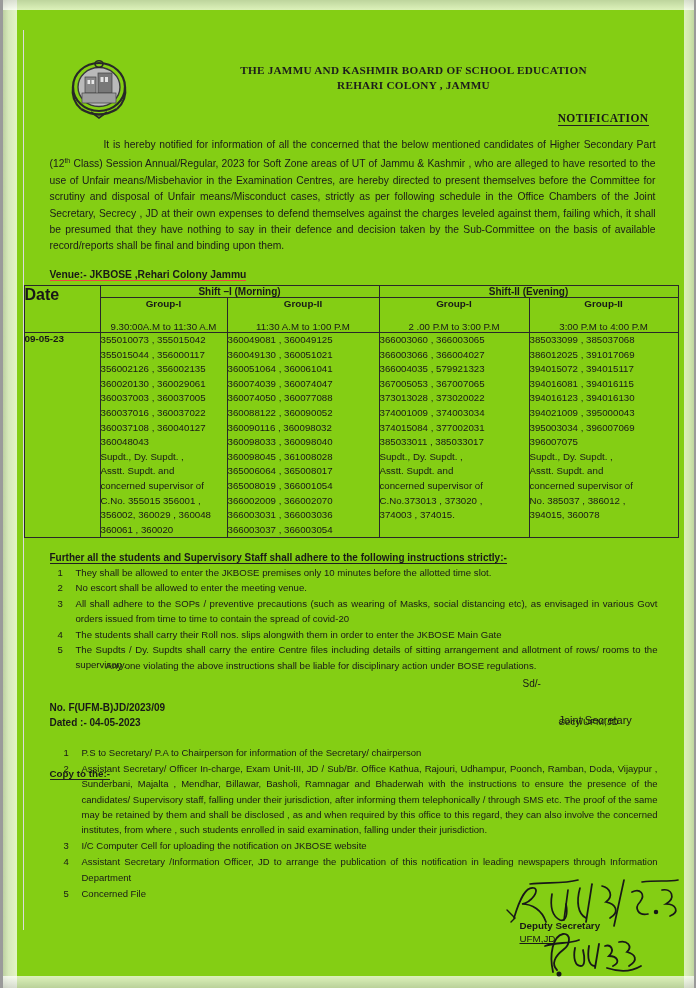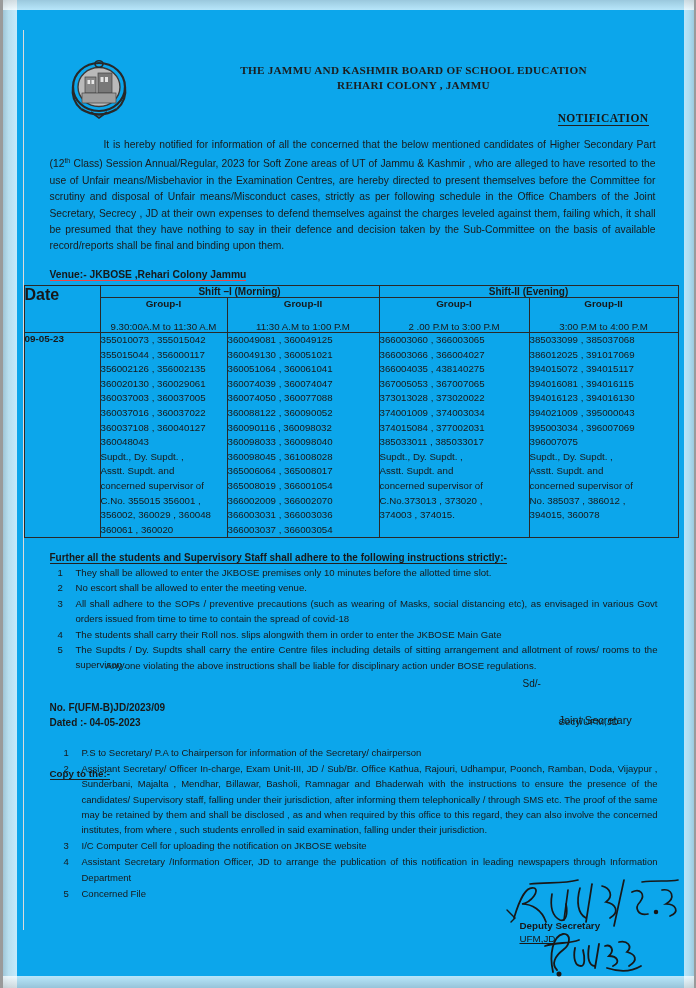--- a/index.html
+++ b/index.html
@@ -11,7 +11,7 @@
     position: relative;
     width: 651px;
     height: 988px;
-    background: #0ea5e9;
+    background: #84cc16;
     margin: 0 auto;
     overflow: hidden;
     font-family: "Liberation Sans", sans-serif;

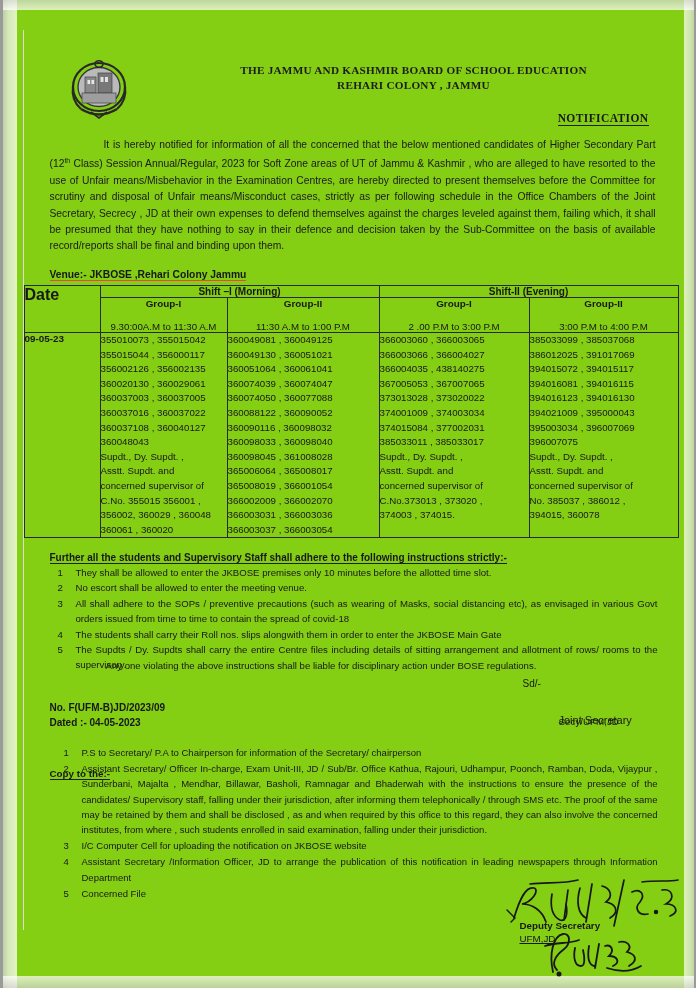--- a/index.html
+++ b/index.html
@@ -380,7 +380,7 @@
           <div id="col2-rolls">
               <div class="roll-line">366003060 , 366003065</div>
               <div class="roll-line">366003066 , 366004027</div>
-              <div class="roll-line">366004035 , 438140275</div>
+              <div class="roll-line">366004035 , 579921323</div>
               <div class="roll-line">367005053 , 367007065</div>
               <div class="roll-line">373013028 , 373020022</div>
               <div class="roll-line">374001009 , 374003034</div>

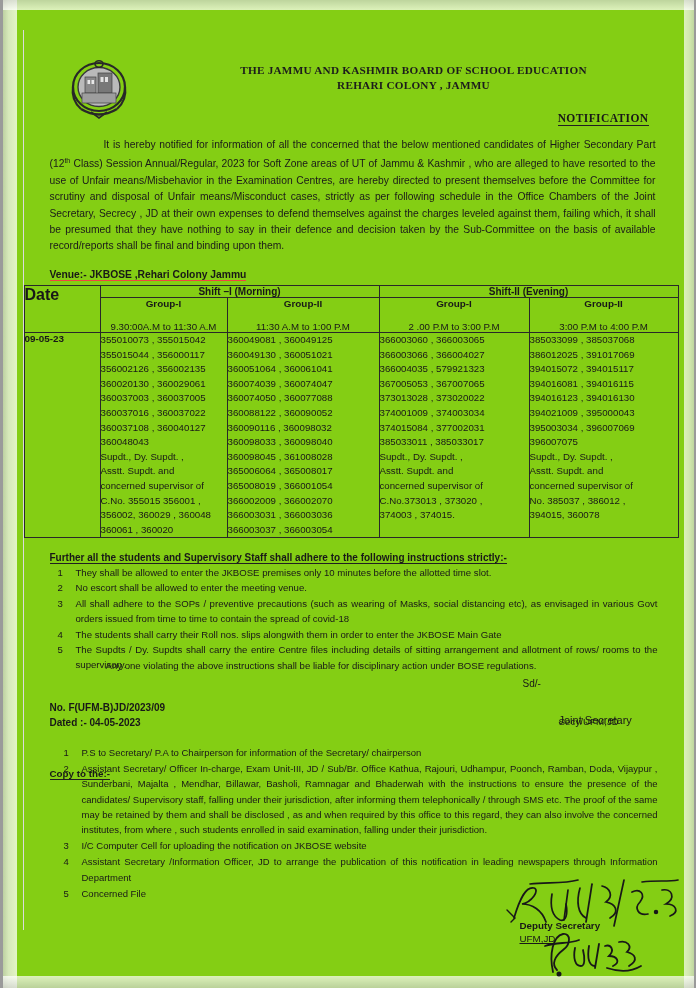--- a/index.html
+++ b/index.html
@@ -424,7 +424,7 @@
   <div class="instr-list" id="instructions-list">
       <div class="instr-item"><span class="instr-num">1</span><span>They shall be allowed to enter the JKBOSE premises only 10 minutes before the allotted time slot.</span></div>
       <div class="instr-item"><span class="instr-num">2</span><span>No escort shall be allowed to enter the meeting venue.</span></div>
-      <div class="instr-item"><span class="instr-num">3</span><span>All shall adhere to the SOPs / preventive precautions (such as wearing of Masks, social distancing etc), as  envisaged in various  Govt  orders issued from time to time to contain the spread of covid-18</span></div>
+      <div class="instr-item"><span class="instr-num">3</span><span>All shall adhere to the SOPs / preventive precautions (such as wearing of Masks, social distancing etc), as  envisaged in various  Govt  orders issued from time to time to contain the spread of covid-20</span></div>
       <div class="instr-item"><span class="instr-num">4</span><span>The students shall carry their Roll nos. slips alongwith them in order  to enter the JKBOSE Main  Gate</span></div>
       <div class="instr-item"><span class="instr-num">5</span><span>The Supdts / Dy.  Supdts shall carry the entire Centre files including details of sitting arrangement  and allotment   of rows/ rooms to the supervisory.</span></div>
     </div>

